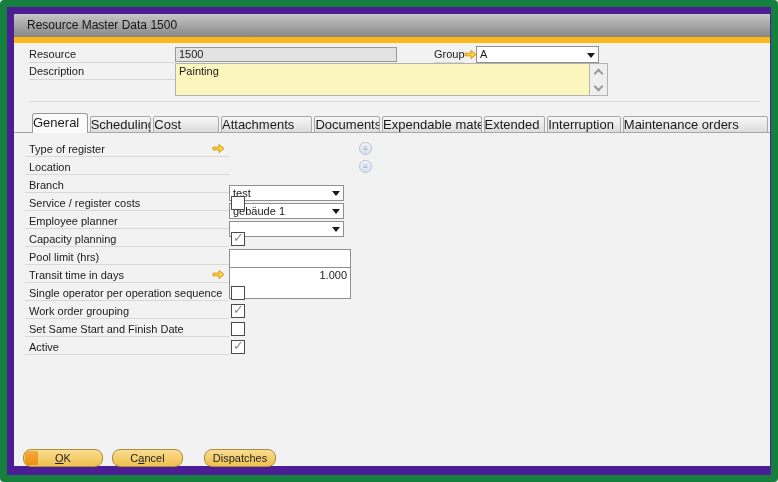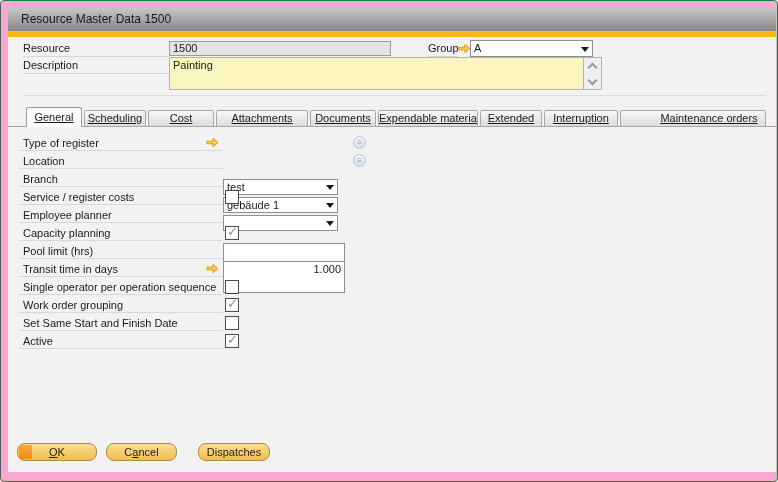--- a/index.html
+++ b/index.html
@@ -6,8 +6,8 @@
   html,body { margin:0; padding:0; background:#fff; }
   body { width:778px; height:482px; font-family:"Liberation Sans", sans-serif; }
 
-  .window { position:relative; width:778px; height:482px; background:#f9a8d4;
-            border:1px solid #15803d; border-radius:4px; overflow:hidden; }
+  .window { position:relative; width:778px; height:482px; background:#4c1d95;
+            border:7px solid #15803d; border-radius:4px; overflow:hidden; }
 
   .titlebar { position:absolute; left:7px; top:7px; right:1px; height:23px;
               background:linear-gradient(#c6c6c6, #878787);

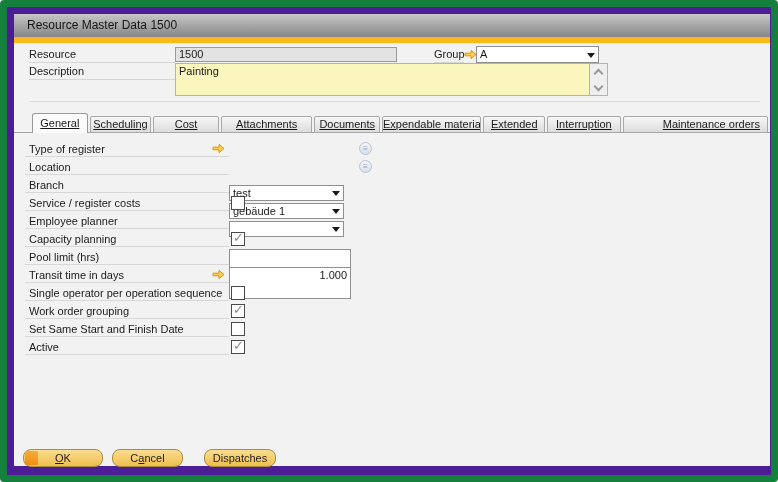--- a/index.html
+++ b/index.html
@@ -48,7 +48,7 @@
   .tabstrip { position:absolute; left:0; right:0; top:70px; height:20px;
               display:flex; align-items:flex-end; padding-left:18px; }
   .tabline { position:absolute; left:0; right:0; top:89px; height:1px; background:#a3a3a3; z-index:1; }
-  .tab { margin-right:2px; text-align:center; font-size:11px; overflow:hidden; white-space:nowrap;text-decoration:underline; }
+  .tab { margin-right:2px; font-size:13px; overflow:hidden; white-space:nowrap; }
   .tab.inactive { height:17px; line-height:15px; background:linear-gradient(#f7f7f7,#dcdcdc);
                   border:1px solid #a8a8a8; border-radius:2px 2px 0 0; z-index:2; }
   .tab.active { height:20px; line-height:18px; background:#fbfbfb; border:1px solid #9a9a9a;

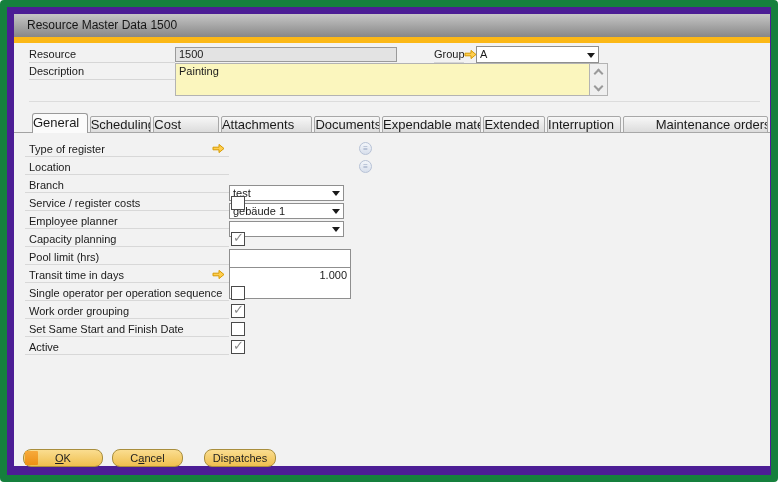--- a/index.html
+++ b/index.html
@@ -128,7 +128,7 @@
         <div class="tab inactive" style="width: 100px;">Expendable material</div>
         <div class="tab inactive" style="width: 62px;">Extended</div>
         <div class="tab inactive" style="width: 74px;">Interruption</div>
-        <div class="tab inactive" style="width: 146px; padding-left: 32px;">Maintenance orders</div>
+        <div class="tab inactive" style="width: 146px;">Maintenance orders</div>
       </div>
     <div class="tabline"></div>
 

